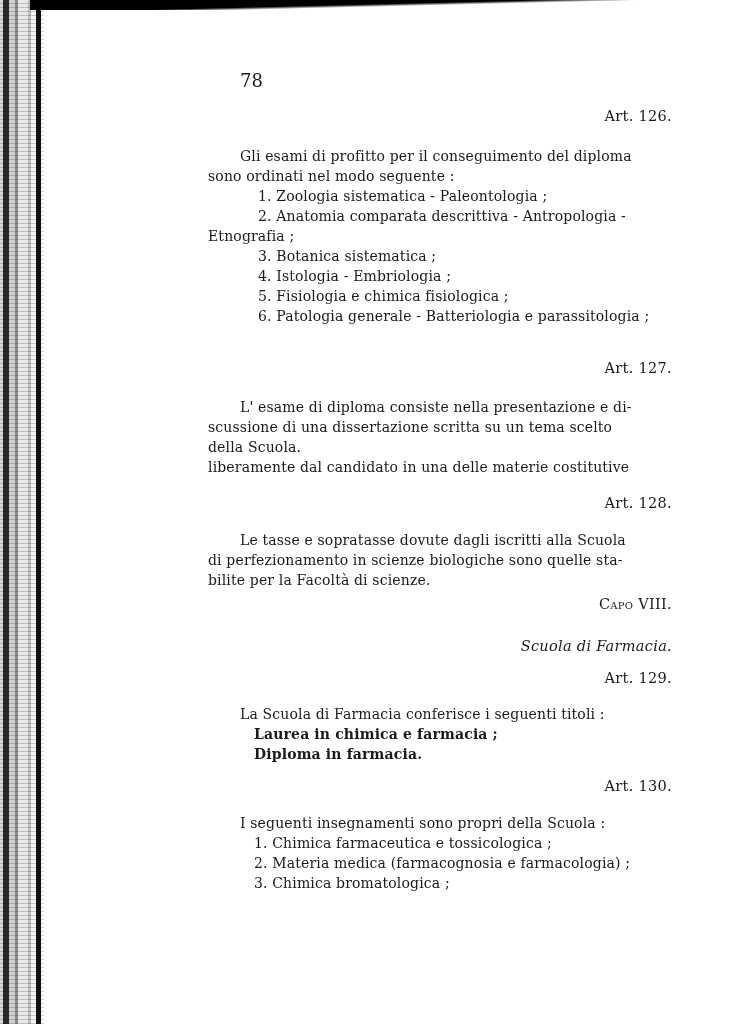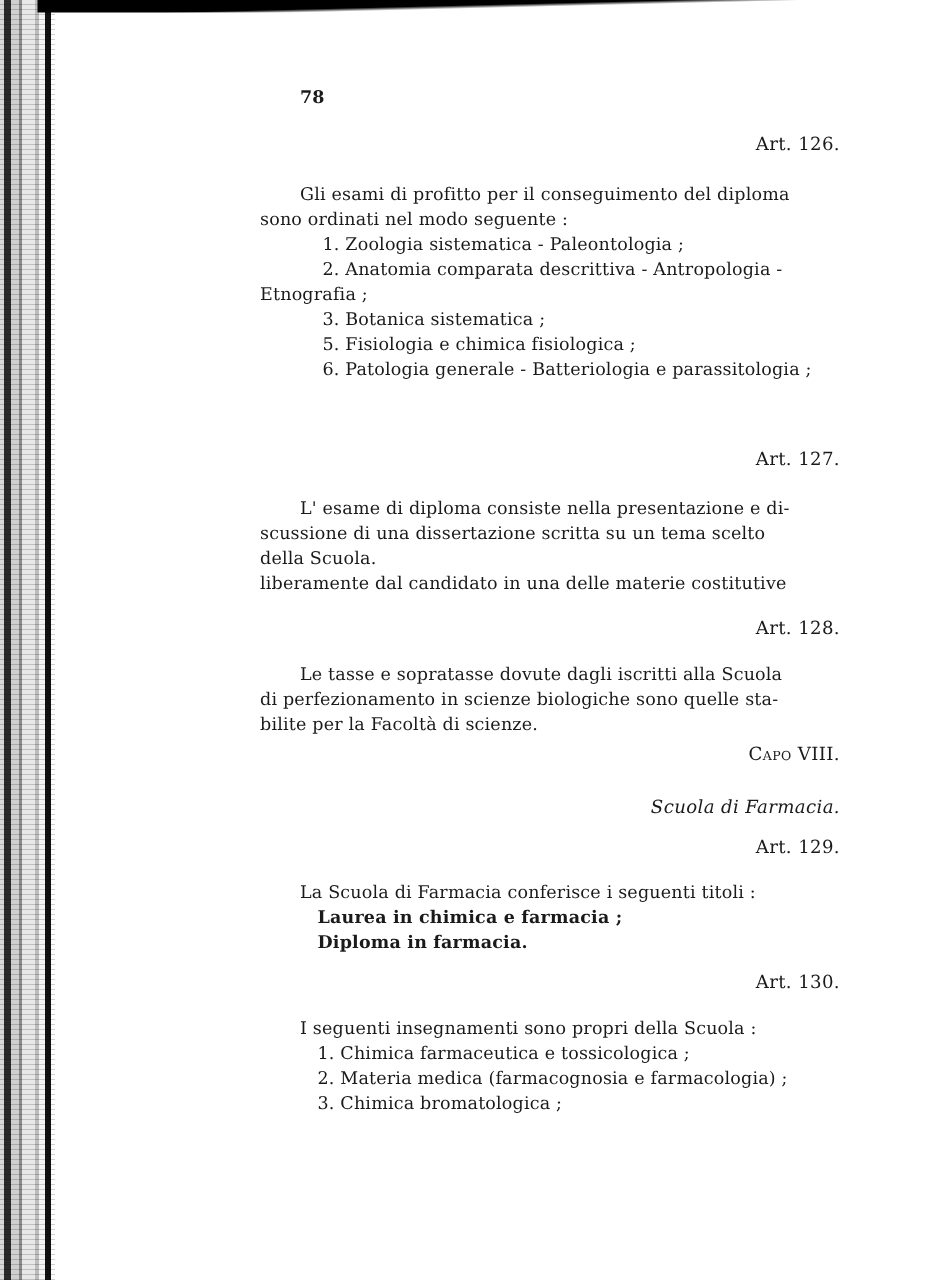--- a/index.html
+++ b/index.html
@@ -22,7 +22,7 @@
     }
     .page { position: absolute; left: 0; top: 0; width: 756px; height: 1024px; }
     .page-number {
-      position: absolute; left: 240px; top: 70px; font-size: 14px; font-weight: bold;
+      position: absolute; left: 240px; top: 70px; font-size: 18px; font-weight: normal;
     }
     .heading {
       position: absolute; width: 460px; left: 212px; text-align: right; font-size: 14.5px;

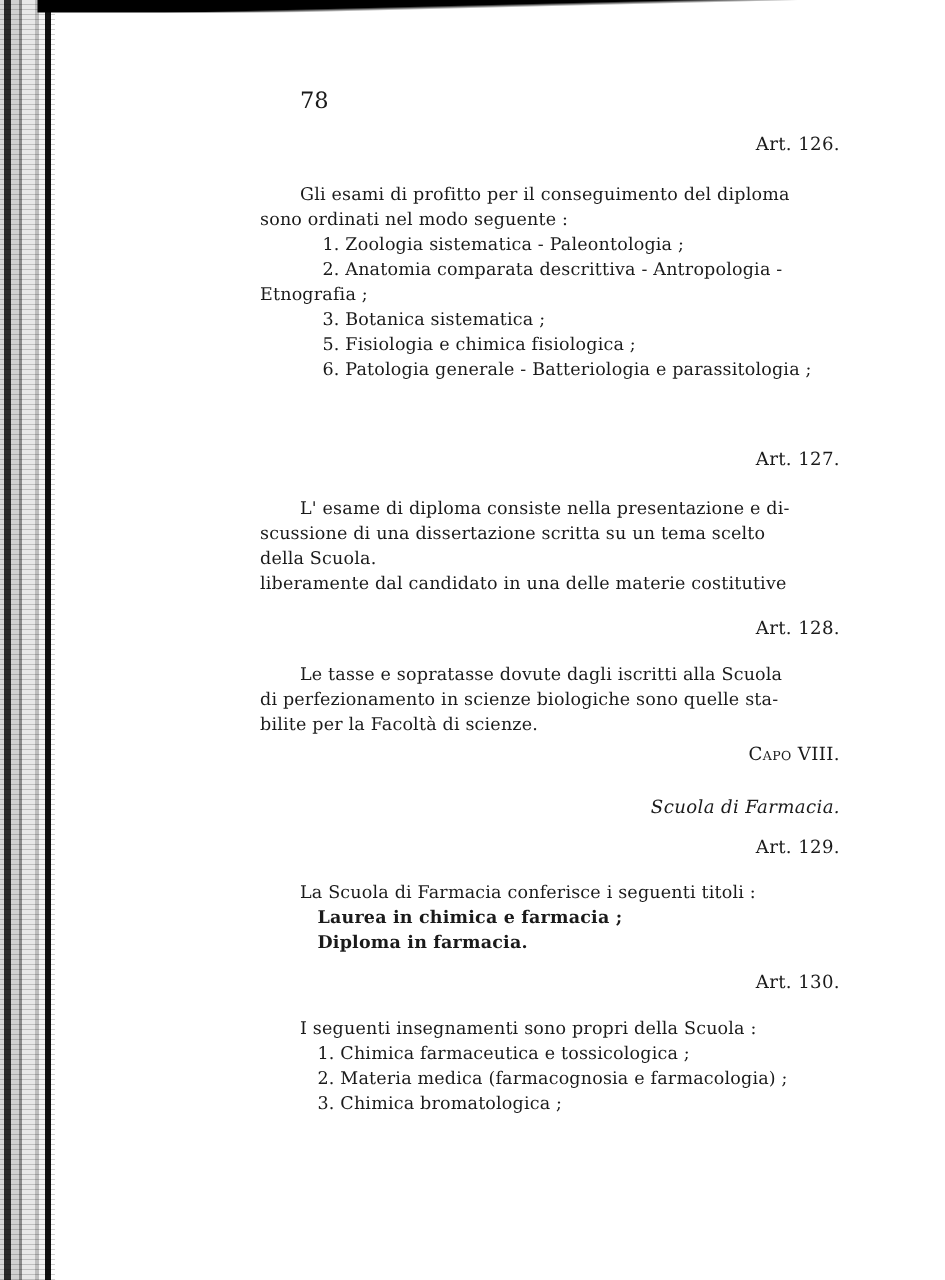--- a/index.html
+++ b/index.html
@@ -57,6 +57,7 @@
     <span class="line item">2. Anatomia comparata descrittiva - Antropologia -</span>
     <span class="line">Etnografia ;</span>
     <span class="line item">3. Botanica sistematica ;</span>
+    <span class="line item">4. Istologia - Embriologia ;</span>
     <span class="line item">5. Fisiologia e chimica fisiologica ;</span>
     <span class="line item">6. Patologia generale - Batteriologia e parassitologia ;</span>
   </div>

